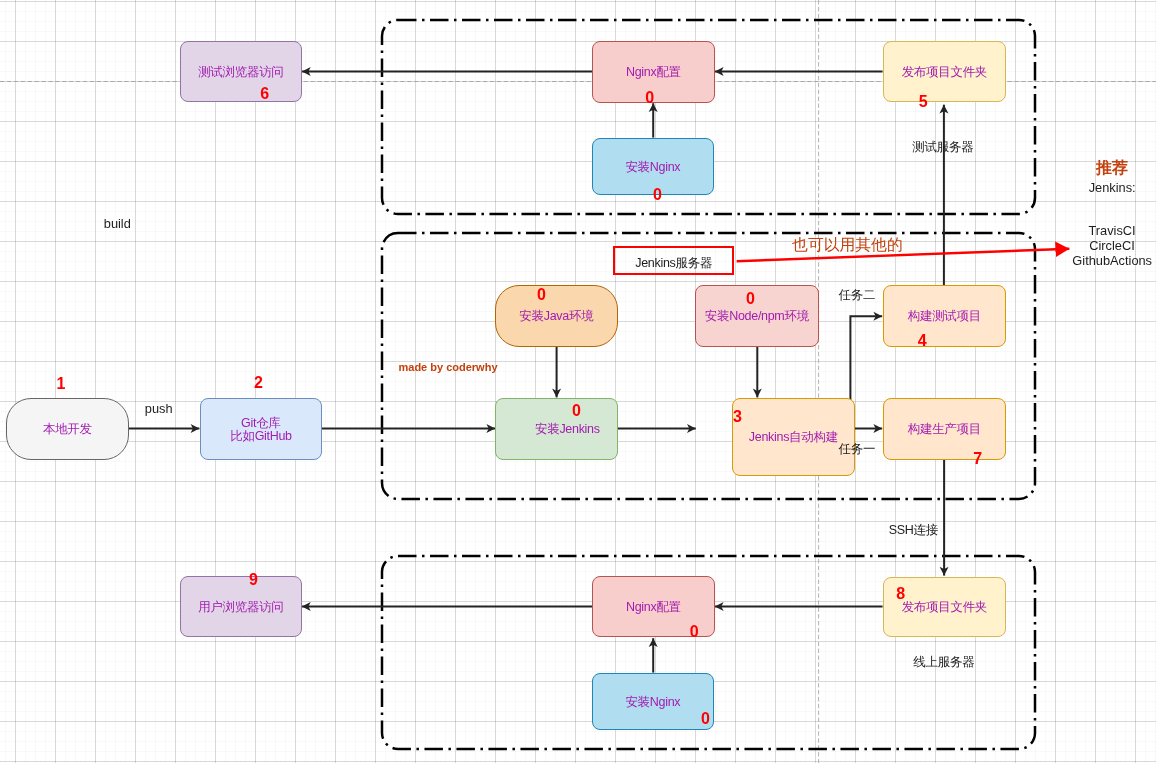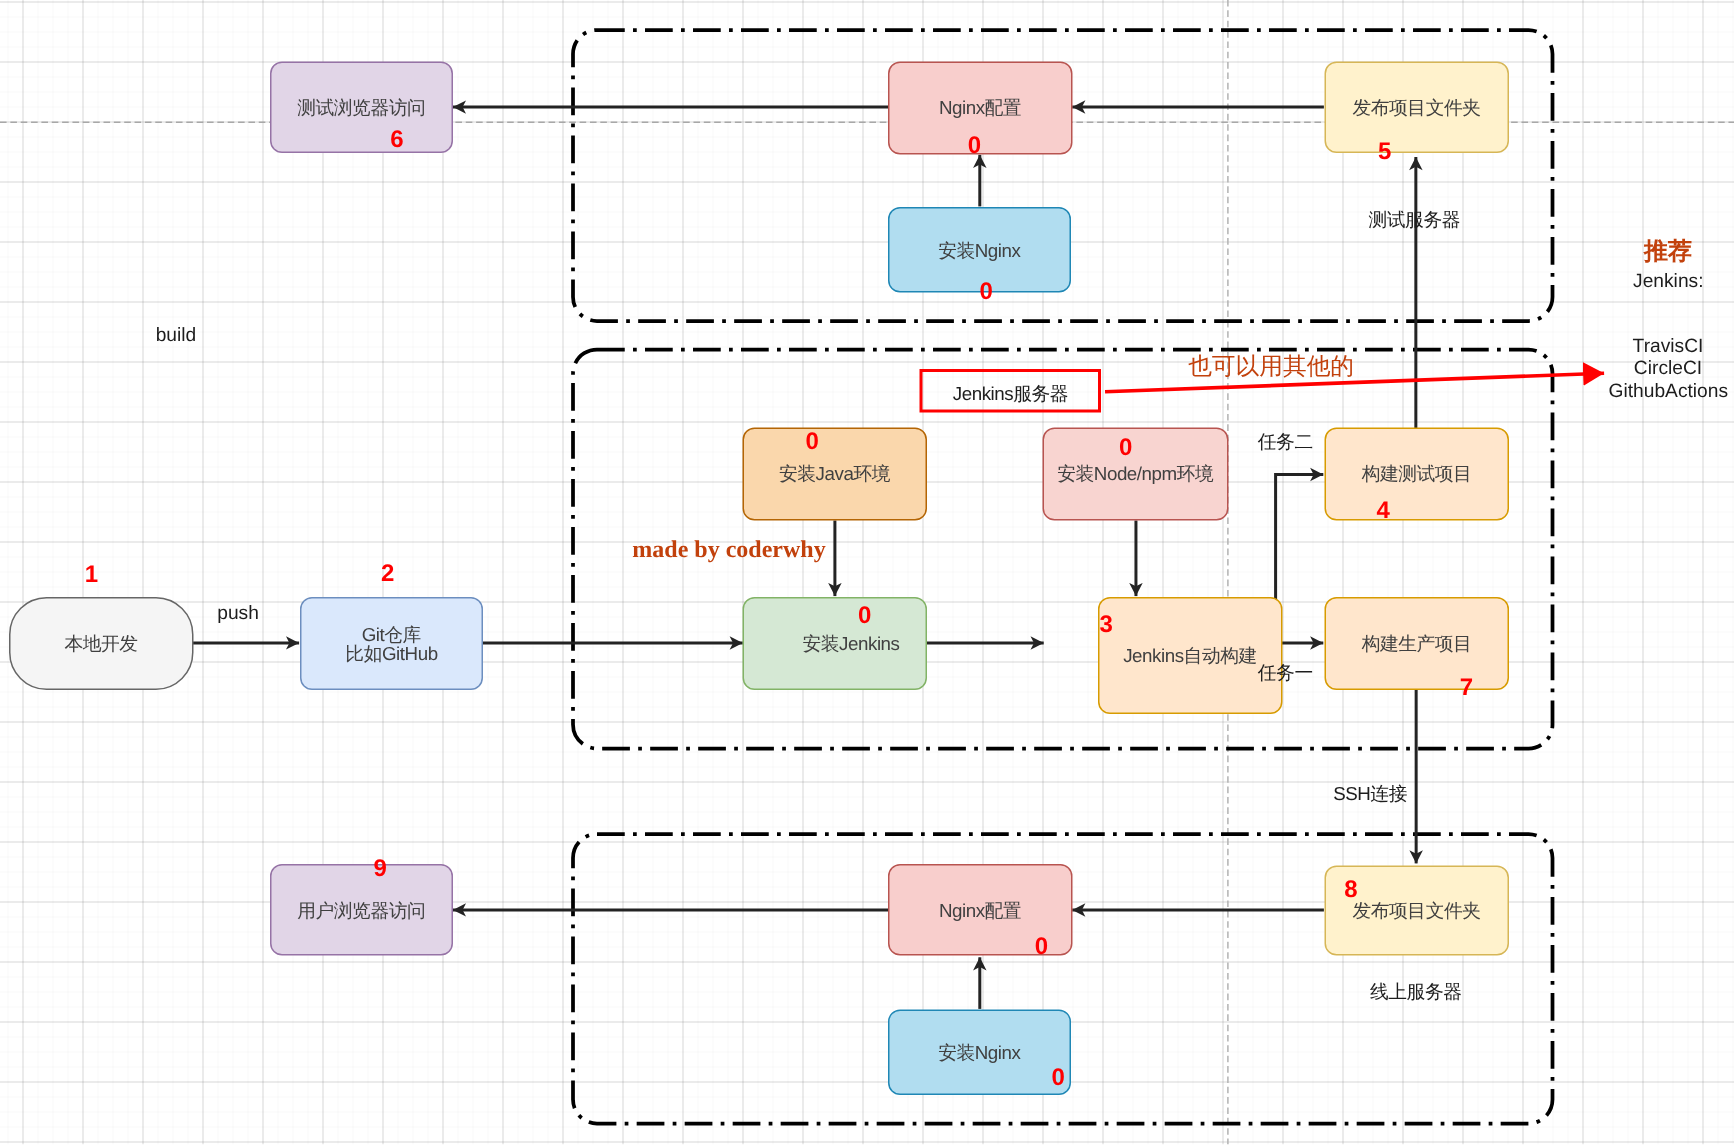--- a/index.html
+++ b/index.html
@@ -28,7 +28,7 @@
     position:absolute; box-sizing:border-box;
     border-radius:8px; border:1.2px solid #000;
     display:flex; align-items:center; justify-content:center;
-    font-size:12.5px; color:#404040; line-height:13.6px; text-align:center;
+    font-size:12.5px; color:#a21caf; line-height:13.6px; text-align:center;
     white-space:pre-line; letter-spacing:-0.3px; text-indent:-0.3px;
   }
   .node > span { position:relative; top:1.2px; transform:translateZ(0); }

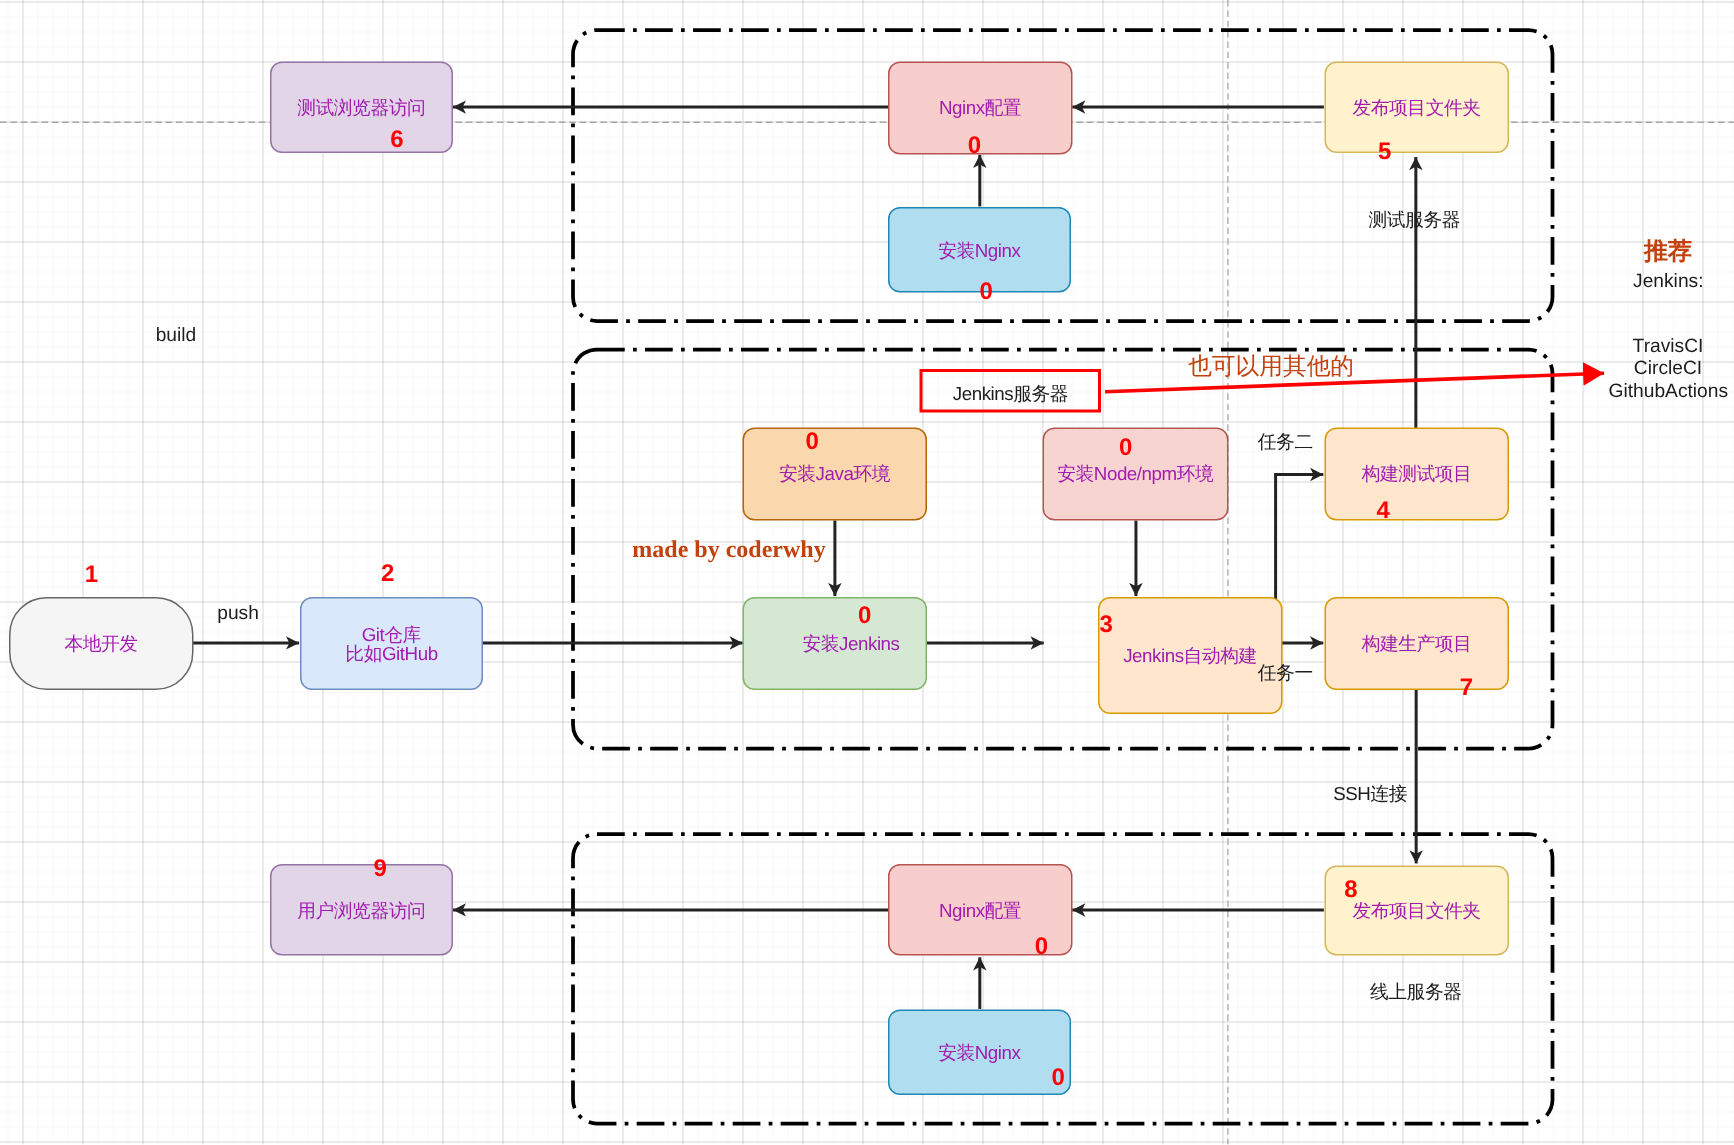--- a/index.html
+++ b/index.html
@@ -113,7 +113,7 @@
       <div class="num" style="left: 657.4px; top: 194.4px;">0</div>
       <div class="node" style="left: 883px; top: 41px; width: 123px; height: 61px; background: rgb(255, 242, 204); border-color: rgb(214, 182, 86);"><span>发布项目文件夹</span></div>
       <div class="num" style="left: 923.2px; top: 101px;">5</div>
-      <div class="node" style="left: 495px; top: 285px; width: 123px; height: 62px; background: rgb(250, 215, 172); border-color: rgb(180, 101, 4);"><span>安装Java环境</span></div>
+      <div class="node" style="left: 495px; top: 285px; width: 123px; height: 62px; background: rgb(250, 215, 172); border-color: rgb(180, 101, 4); border-radius: 24px;"><span>安装Java环境</span></div>
       <div class="num" style="left: 541.4px; top: 294.3px;">0</div>
       <div class="node" style="left: 695px; top: 285px; width: 124px; height: 62px; background: rgb(248, 212, 208); border-color: rgb(184, 84, 80);"><span>安装Node/npm环境</span></div>
       <div class="num" style="left: 750.4px; top: 298.4px;">0</div>

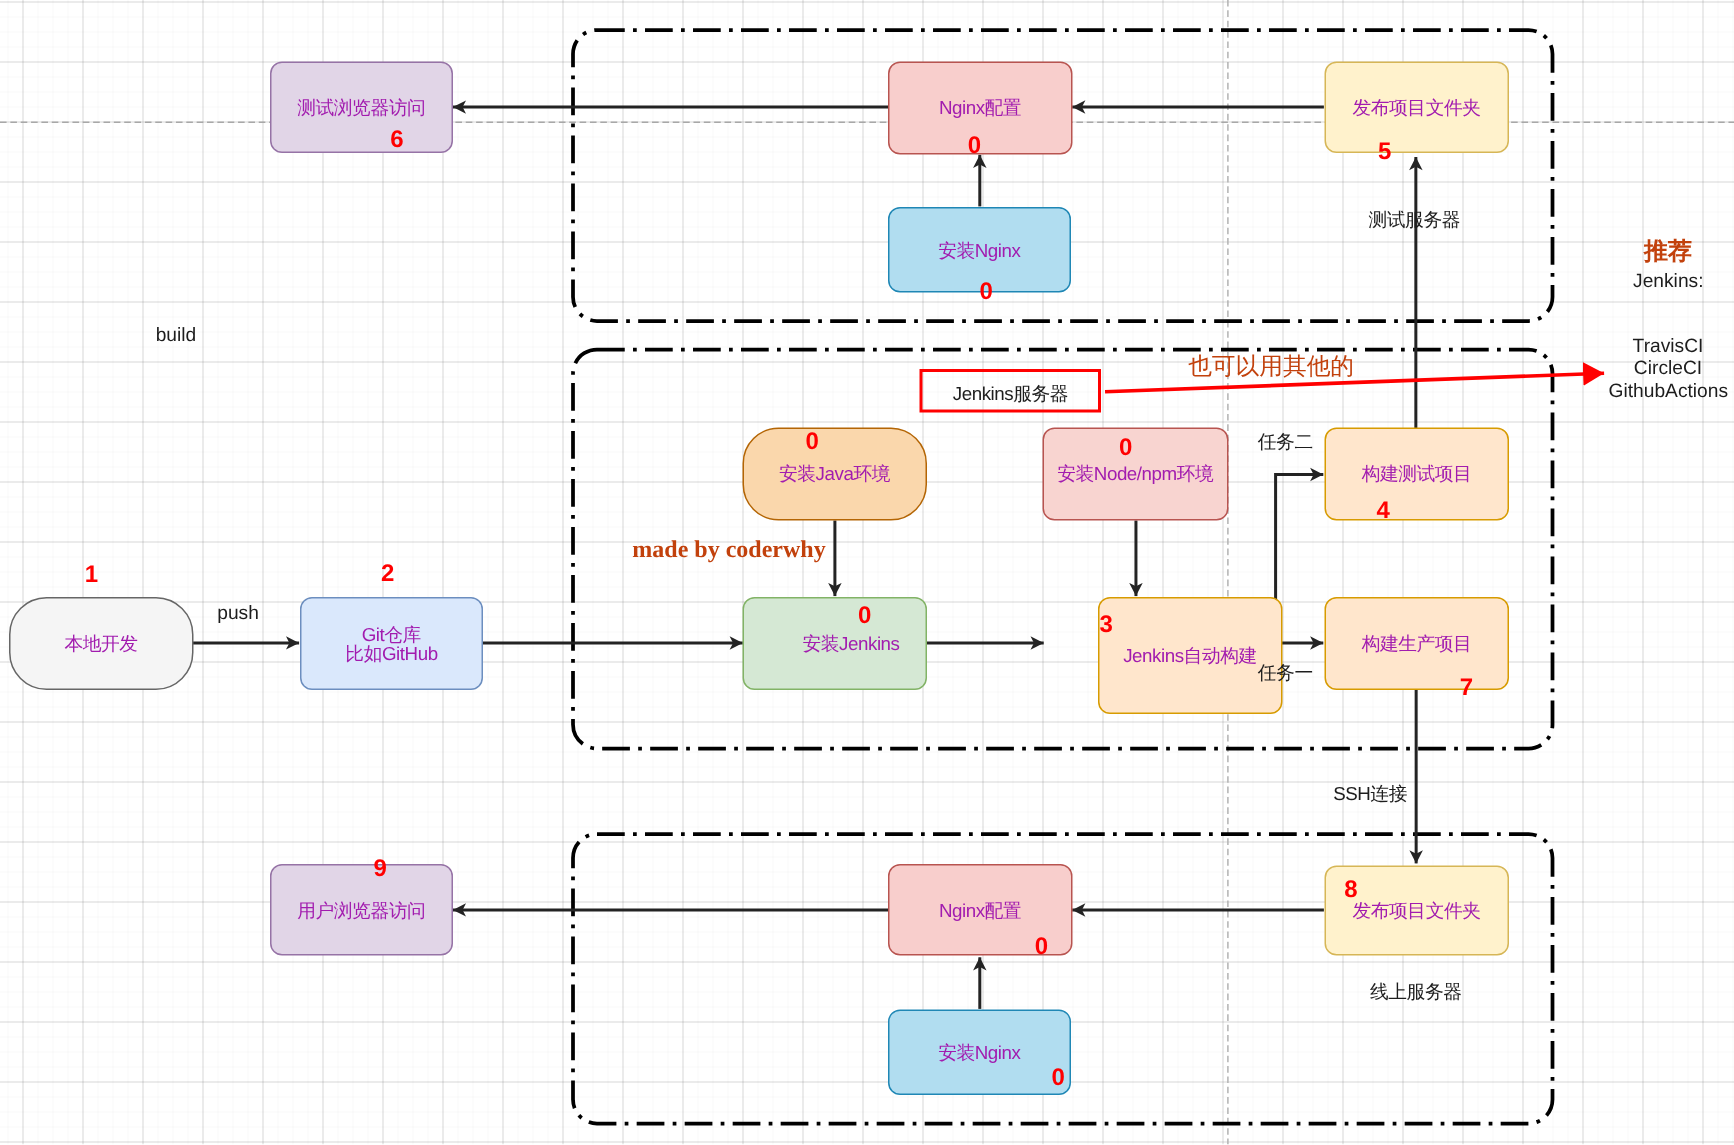--- a/index.html
+++ b/index.html
@@ -137,7 +137,7 @@
   <div class="lbl" style="left:673.8px; top:263.4px;">Jenkins服务器</div>
   <div class="redtext" style="left:847.4px; top:244.5px; font-size:15.8px;">也可以用其他的</div>
   <div class="redtext" style="left:1112px; top:168px; font-size:16px; font-weight:bold;">推荐</div>
-  <div class="redtext" style="left:486px; top:367.4px; font-size:16px; font-weight:bold;font-family:Liberation Serif, serif;">made by coderwhy</div>
+  <div class="redtext" style="left:448px; top:367.4px; font-size:11px; font-weight:bold;">made by coderwhy</div>
 
   <div id="labels-layer">
       <div class="lbl" style="left: 117.3px; top: 223.4px; letter-spacing: 0px; text-indent: 0px; font-size: 12.8px;">build</div>

